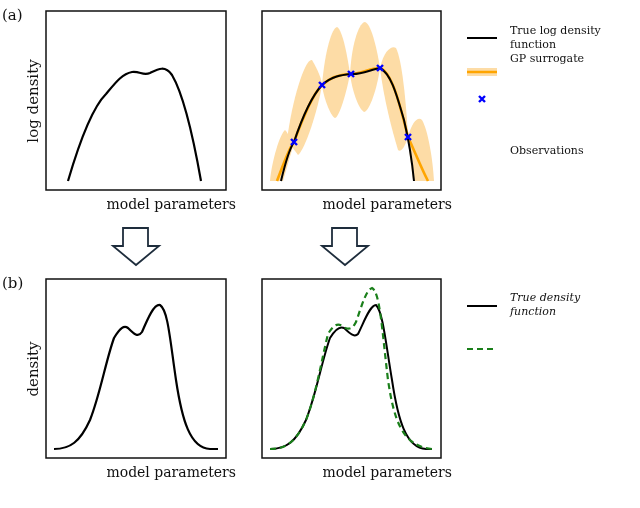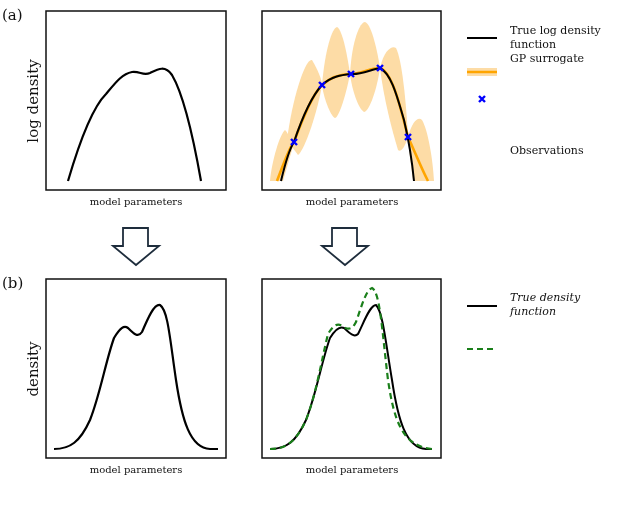--- a/index.html
+++ b/index.html
@@ -7,7 +7,7 @@
            font-family: "DejaVu Serif", "Liberation Serif", serif; color: #111; }
     .abs { position: absolute; }
     .panel-label { font-size: 15px; }
-    .axis-x { font-size: 10px; text-align: center; width: 200px; }
+    .axis-x { font-size: 14px; text-align: right; width: 200px; }
     .axis-y { font-size: 15px; transform: rotate(-90deg); transform-origin: center; white-space: nowrap; text-align: center; width: 140px; }
     .legend-text { font-size: 11px; line-height: 14px; }
     svg { position: absolute; left: 0; top: 0; }

